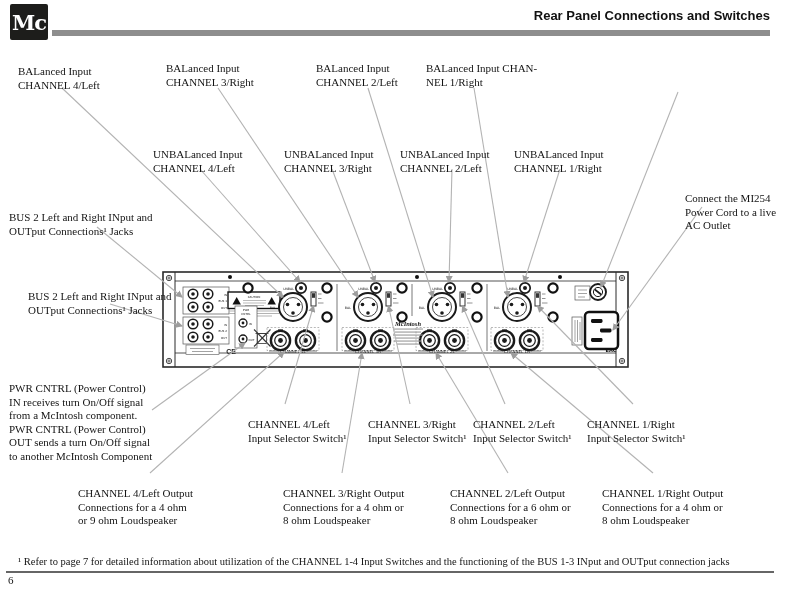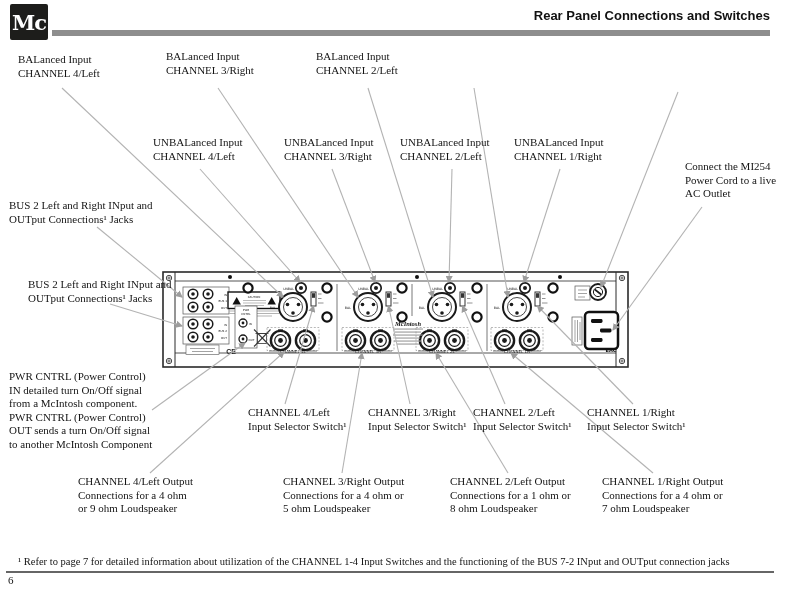--- a/index.html
+++ b/index.html
@@ -12,7 +12,7 @@
   .title{position:absolute;top:8px;right:10px;font-family:"Liberation Sans",sans-serif;
          font-weight:bold;font-size:13px;color:#111;}
   .hbar{position:absolute;left:52px;top:30px;right:10px;height:6px;background:#8e8e8e;}
-  .callout{position:absolute;font-size:11px;line-height:13.5px;white-space:pre-line;color:#141414;}
+  .callout{position:absolute;font-size:11px;line-height:13.5px;white-space:pre-line;color:#141414;margin-top:12px;}
   .footnote{position:absolute;left:18px;top:556px;font-size:10.5px;color:#141414;}
   .frule{position:absolute;left:6px;right:6px;top:571px;height:2px;background:#666;}
   .pagenum{position:absolute;left:8px;top:574px;font-size:11px;color:#141414;}

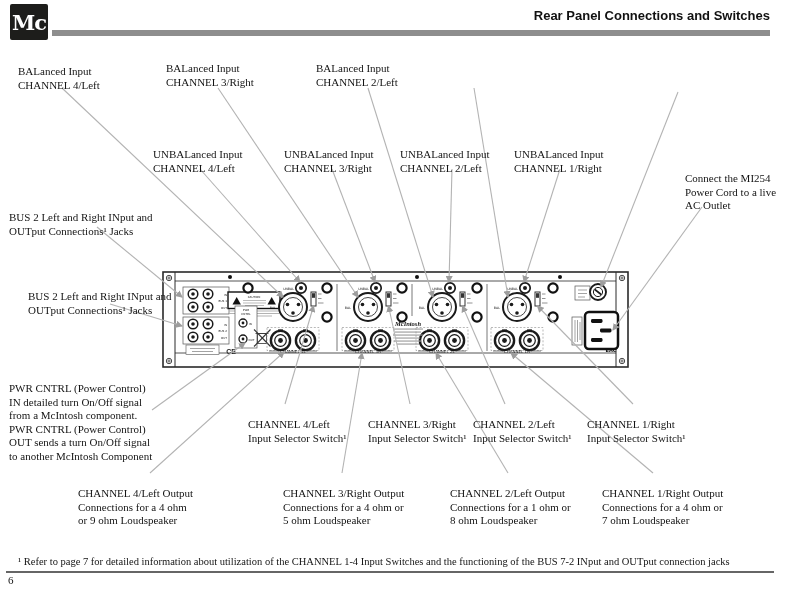--- a/index.html
+++ b/index.html
@@ -260,6 +260,8 @@
 CHANNEL 3/Right</div>
   <div class="callout" style="left:316px;top:50px">BALanced Input
 CHANNEL 2/Left</div>
+  <div class="callout" style="left:426px;top:50px">BALanced Input CHAN-
+NEL 1/Right</div>
 
   <div class="callout" style="left:153px;top:136px">UNBALanced Input
 CHANNEL 4/Left</div>

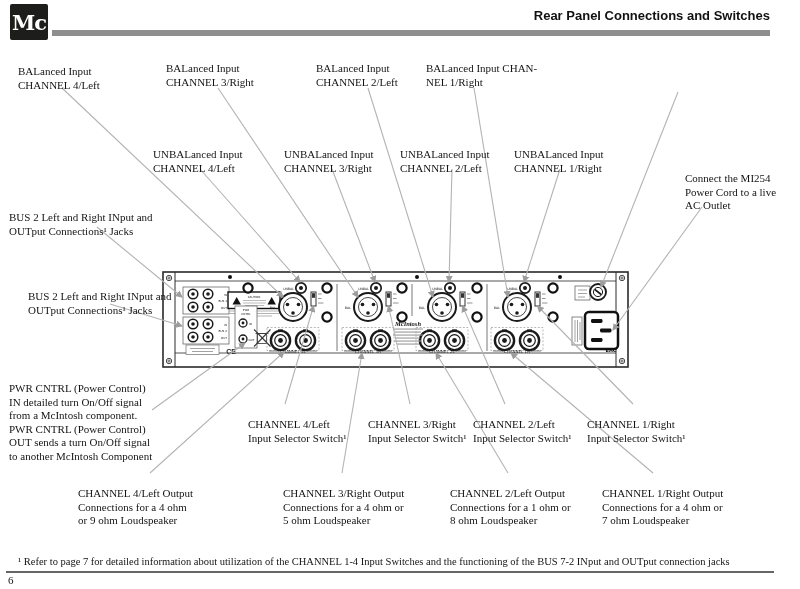--- a/index.html
+++ b/index.html
@@ -272,7 +272,7 @@
   <div class="callout" style="left:514px;top:136px">UNBALanced Input
 CHANNEL 1/Right</div>
 
-  <div class="callout" style="left:685px;top:160px">Connect the MI254
+  <div class="callout" style="left:685px;top:180px">Connect the MI254
 Power Cord to a live
 AC Outlet</div>
 

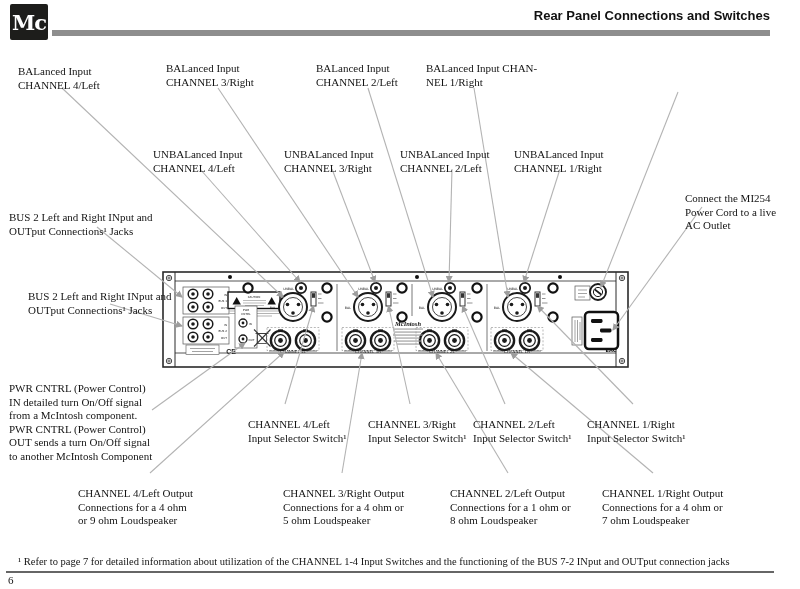--- a/index.html
+++ b/index.html
@@ -281,7 +281,7 @@
   <div class="callout" style="left:28px;top:278px">BUS 2 Left and Right INput and
 OUTput Connections¹ Jacks</div>
   <div class="callout" style="left:9px;top:370px">PWR CNTRL (Power Control)
-IN detailed turn On/Off signal
+IN receives turn On/Off signal
 from a McIntosh component.
 PWR CNTRL (Power Control)
 OUT sends a turn On/Off signal

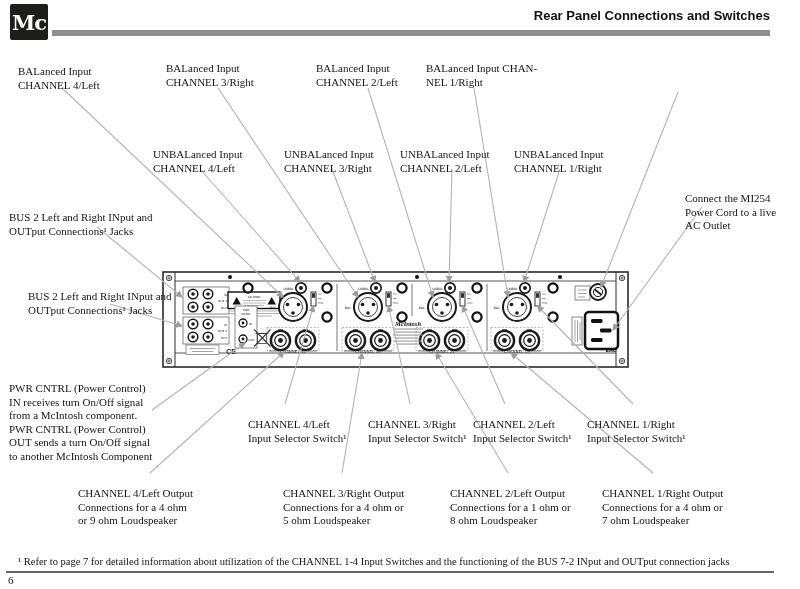--- a/index.html
+++ b/index.html
@@ -301,7 +301,7 @@
 or 9 ohm Loudspeaker</div>
   <div class="callout" style="left:283px;top:475px">CHANNEL 3/Right Output
 Connections for a 4 ohm or
-5 ohm Loudspeaker</div>
+8 ohm Loudspeaker</div>
   <div class="callout" style="left:450px;top:475px">CHANNEL 2/Left Output
 Connections for a 1 ohm or
 8 ohm Loudspeaker</div>

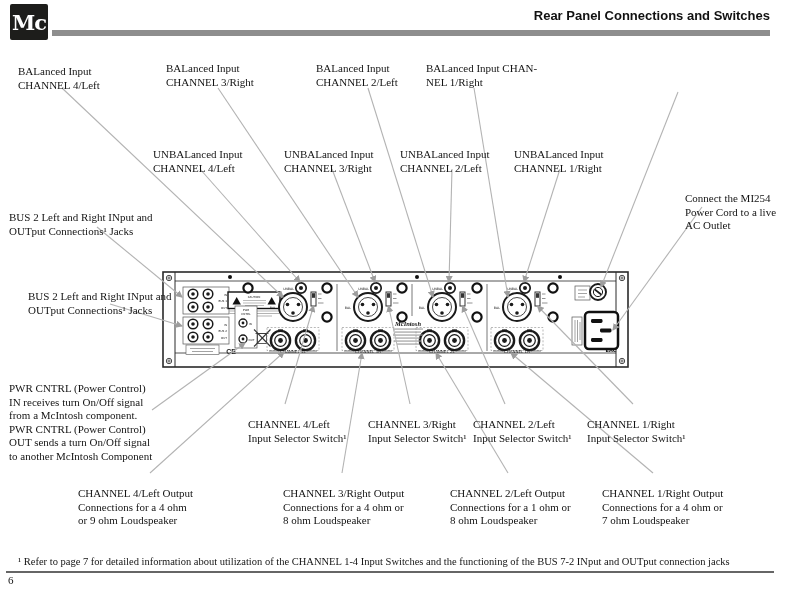--- a/index.html
+++ b/index.html
@@ -303,7 +303,7 @@
 Connections for a 4 ohm or
 8 ohm Loudspeaker</div>
   <div class="callout" style="left:450px;top:475px">CHANNEL 2/Left Output
-Connections for a 1 ohm or
+Connections for a 6 ohm or
 8 ohm Loudspeaker</div>
   <div class="callout" style="left:602px;top:475px">CHANNEL 1/Right Output
 Connections for a 4 ohm or

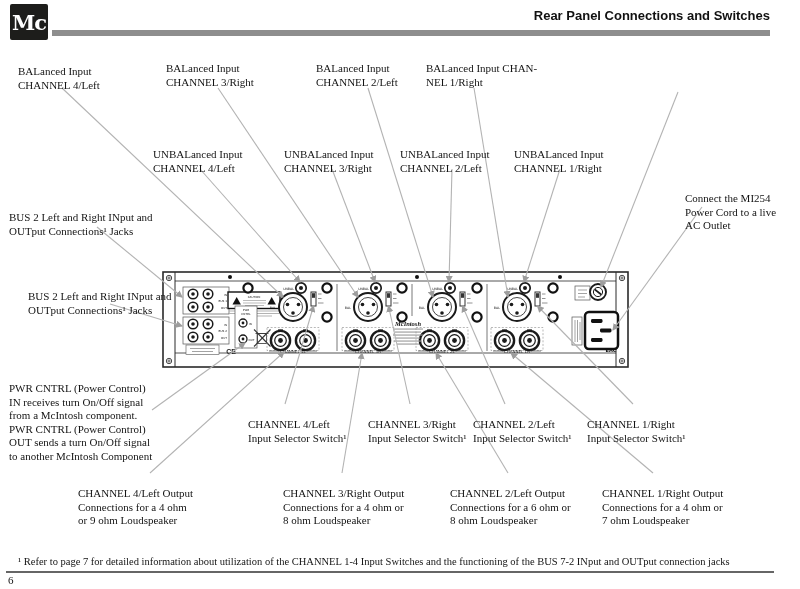--- a/index.html
+++ b/index.html
@@ -307,7 +307,7 @@
 8 ohm Loudspeaker</div>
   <div class="callout" style="left:602px;top:475px">CHANNEL 1/Right Output
 Connections for a 4 ohm or
-7 ohm Loudspeaker</div>
+8 ohm Loudspeaker</div>
 
   <div class="footnote">¹ Refer to page 7 for detailed information about utilization of the CHANNEL 1-4 Input Switches and the functioning of the BUS 7-2 INput and OUTput connection jacks</div>
   <div class="frule"></div>

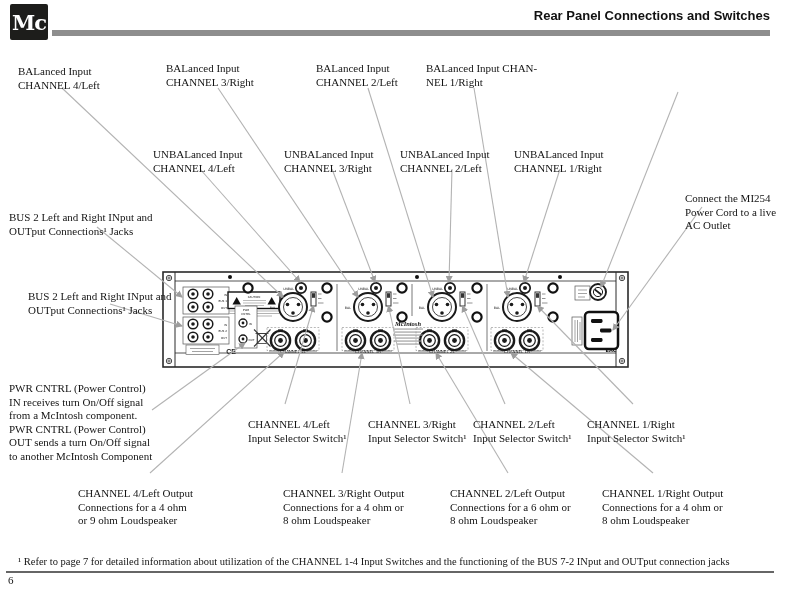--- a/index.html
+++ b/index.html
@@ -309,7 +309,7 @@
 Connections for a 4 ohm or
 8 ohm Loudspeaker</div>
 
-  <div class="footnote">¹ Refer to page 7 for detailed information about utilization of the CHANNEL 1-4 Input Switches and the functioning of the BUS 7-2 INput and OUTput connection jacks</div>
+  <div class="footnote">¹ Refer to page 7 for detailed information about utilization of the CHANNEL 1-4 Input Switches and the functioning of the BUS 1-3 INput and OUTput connection jacks</div>
   <div class="frule"></div>
   <div class="pagenum">6</div>
 </div>

